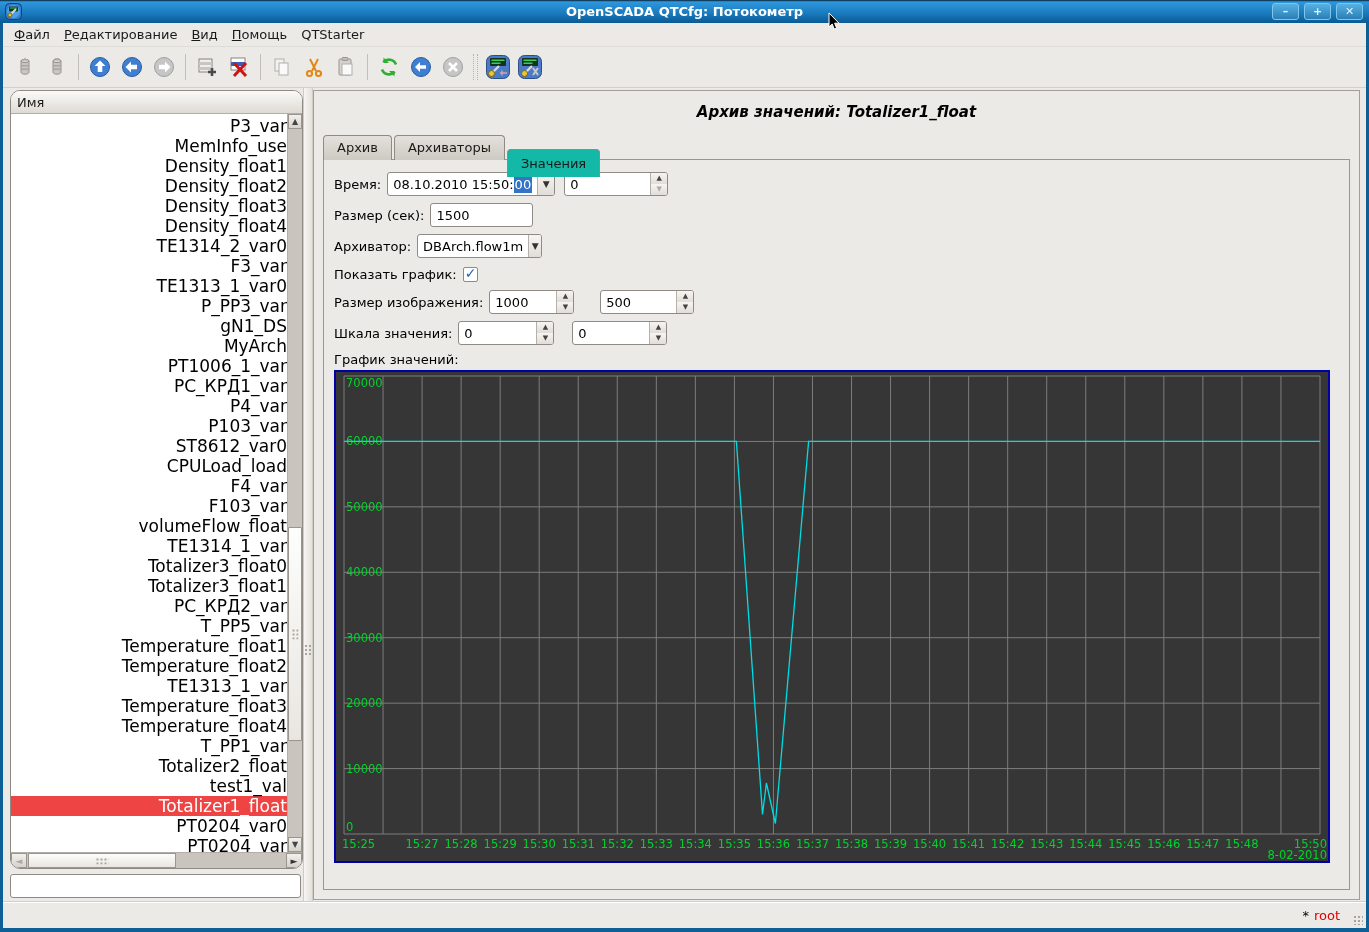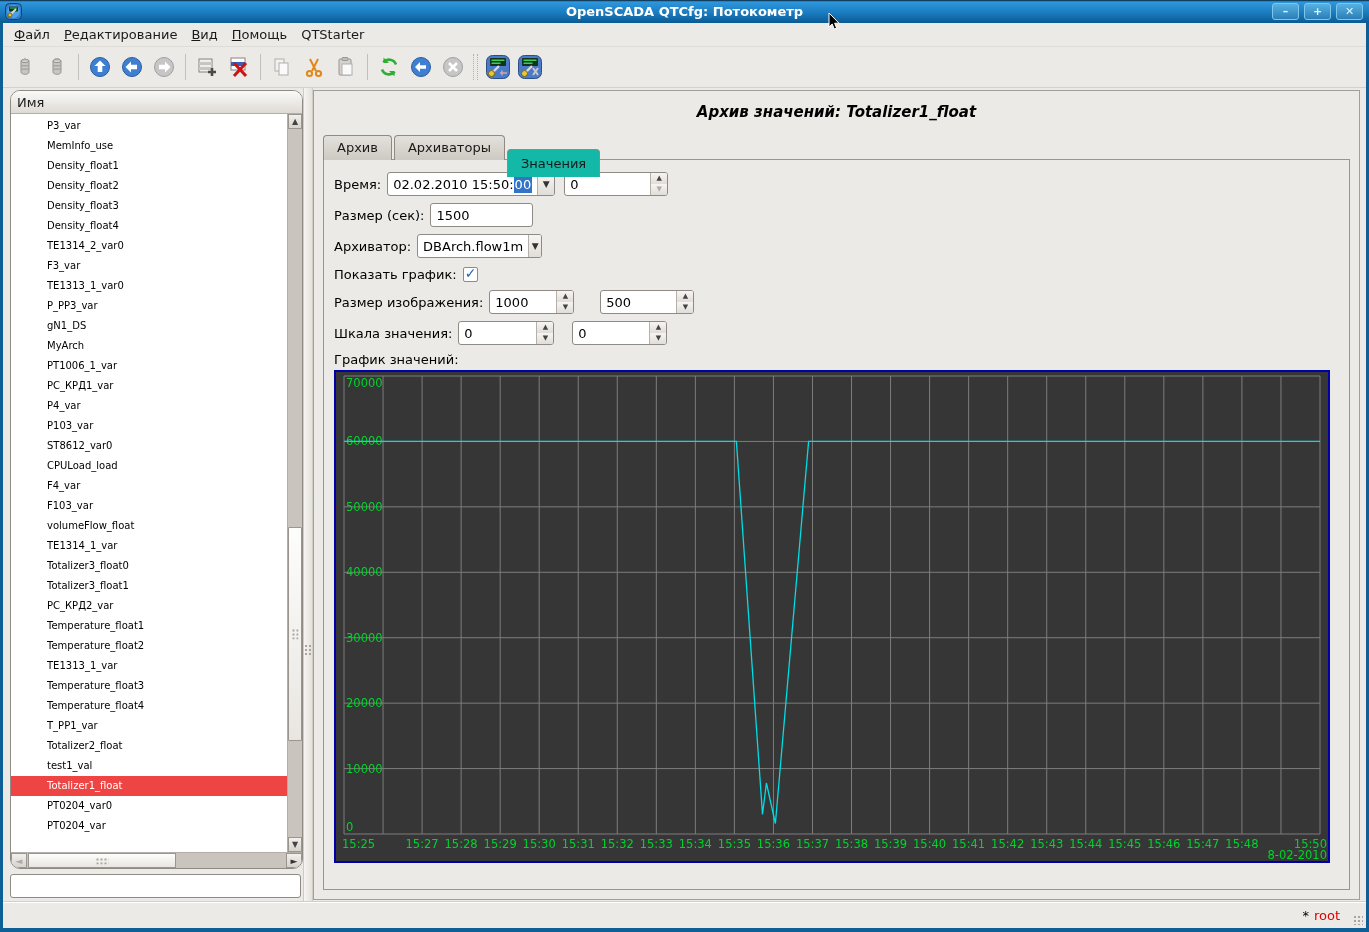--- a/index.html
+++ b/index.html
@@ -40,7 +40,7 @@
     font-size:13px; color:#1a1a1a; display:flex; align-items:center; padding-left:6px; }
   .tree-body { flex:1; position:relative; overflow:hidden; }
   .tree-list { position:absolute; left:0; top:2px; right:15px; bottom:0; overflow:hidden; }
-  .tree-row { height:20px; line-height:20px; font-size:10px; color:#000; padding-left:36px; white-space:nowrap; }
+  .tree-row { height:20px; line-height:20px; font-size:17px; color:#000; padding-left:105px; white-space:nowrap;text-align:right; }
   .tree-row.selected { background:#ef4444; color:#fff; }
 
   

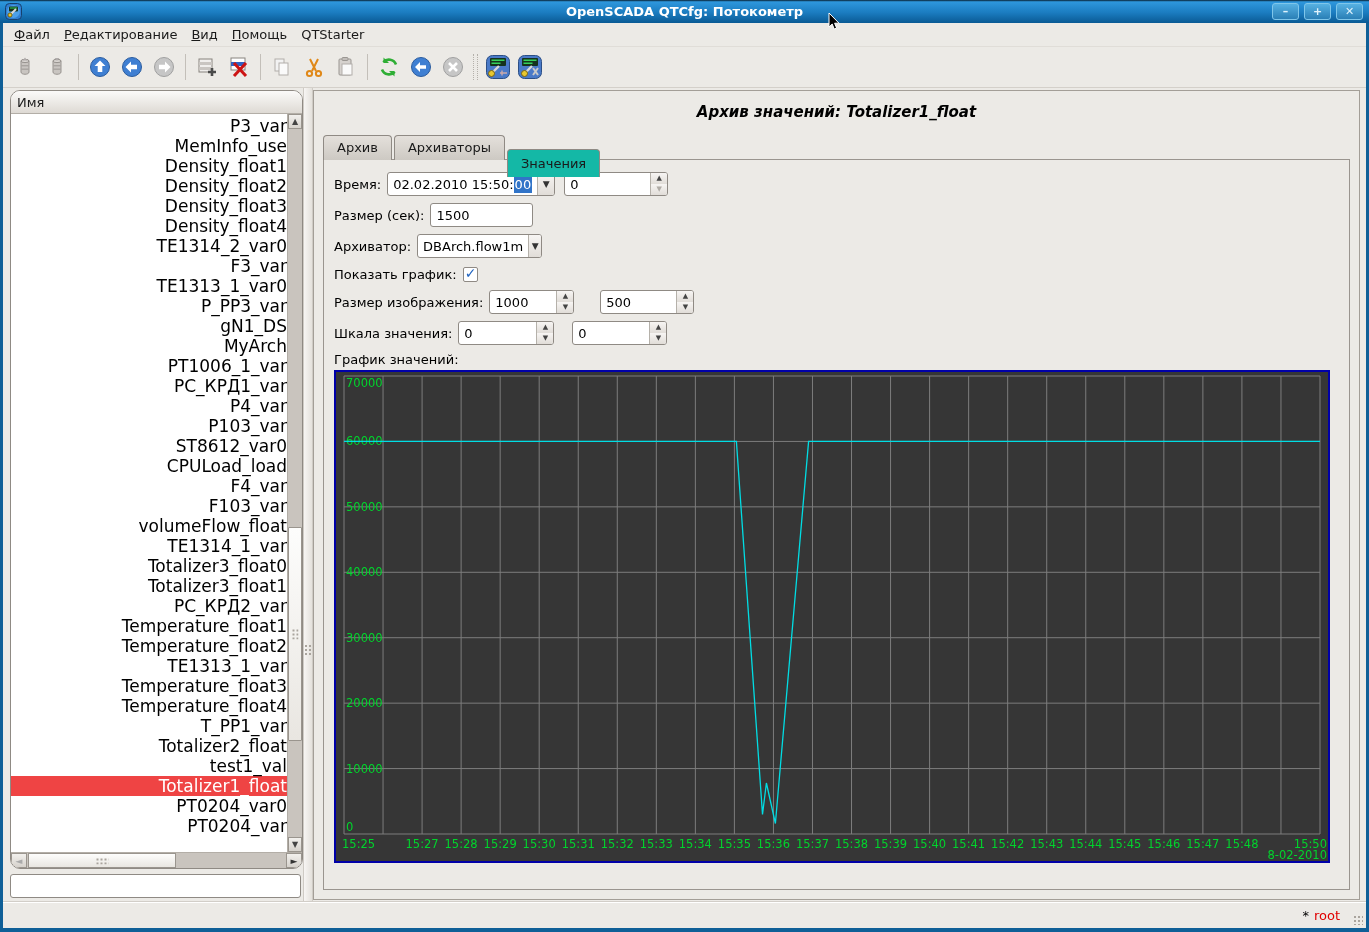--- a/index.html
+++ b/index.html
@@ -383,7 +383,7 @@
           <div class="frow">
             <label>Время:</label>
             <div class="ctl" style="width:168px;">
-              <span class="txt"><span>02.02.2010 15:50:</span><span class="sel-part">00</span></span>
+              <span class="txt"><span>08.10.2010 15:50:</span><span class="sel-part">00</span></span>
               <div class="drop" style="margin-left:auto;">▼</div>
             </div>
             <div class="ctl spin" style="width:104px; margin-left:9px;">

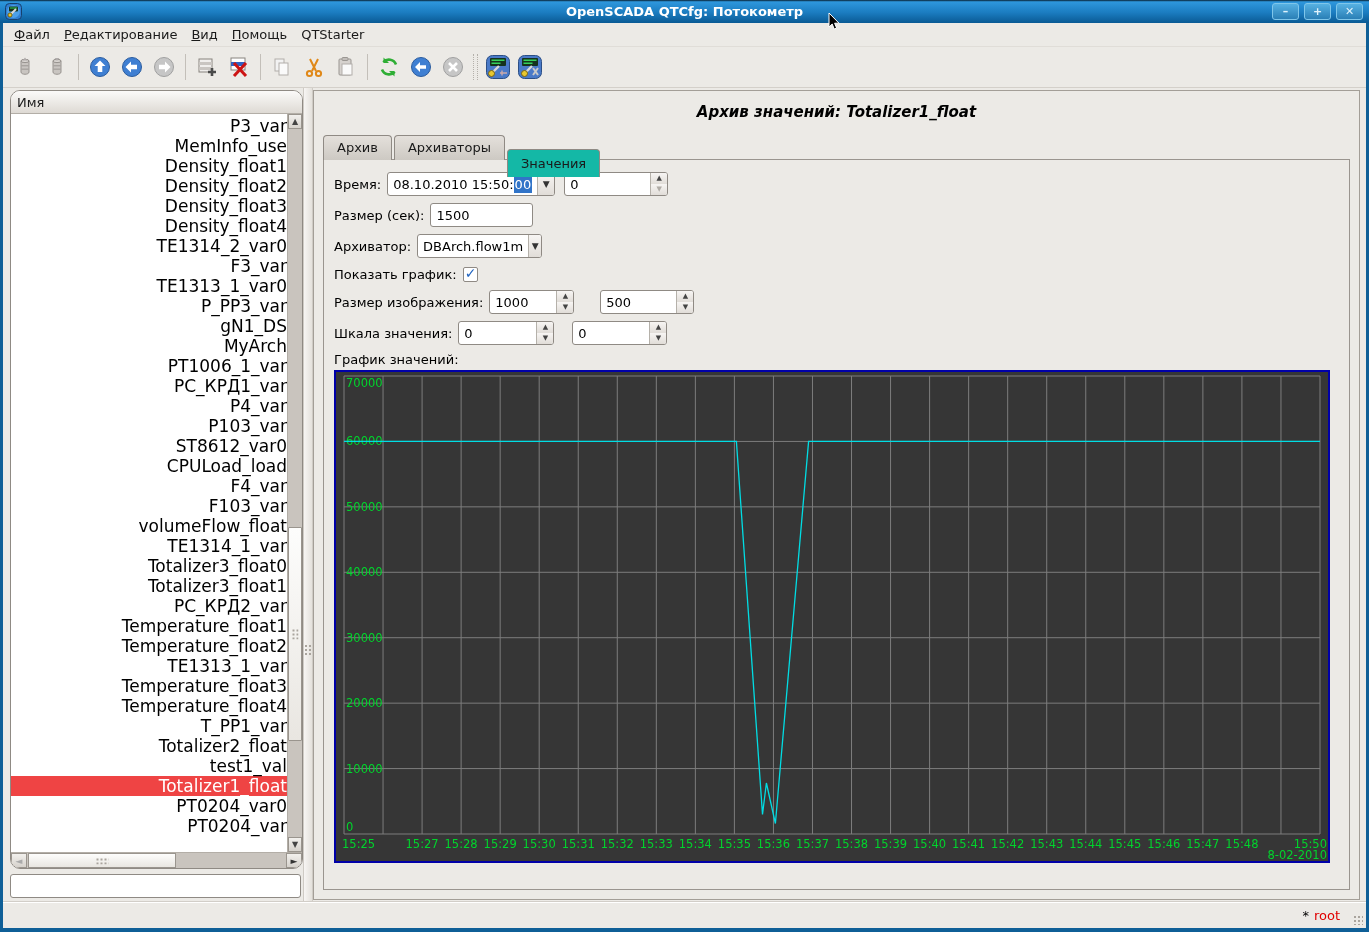--- a/index.html
+++ b/index.html
@@ -323,6 +323,7 @@
 
                 <div class="tree-row"><span>PC_КРД2_var</span></div>
 
+                <div class="tree-row"><span>T_PP5_var</span></div>
 
                 <div class="tree-row"><span>Temperature_float1</span></div>
 

